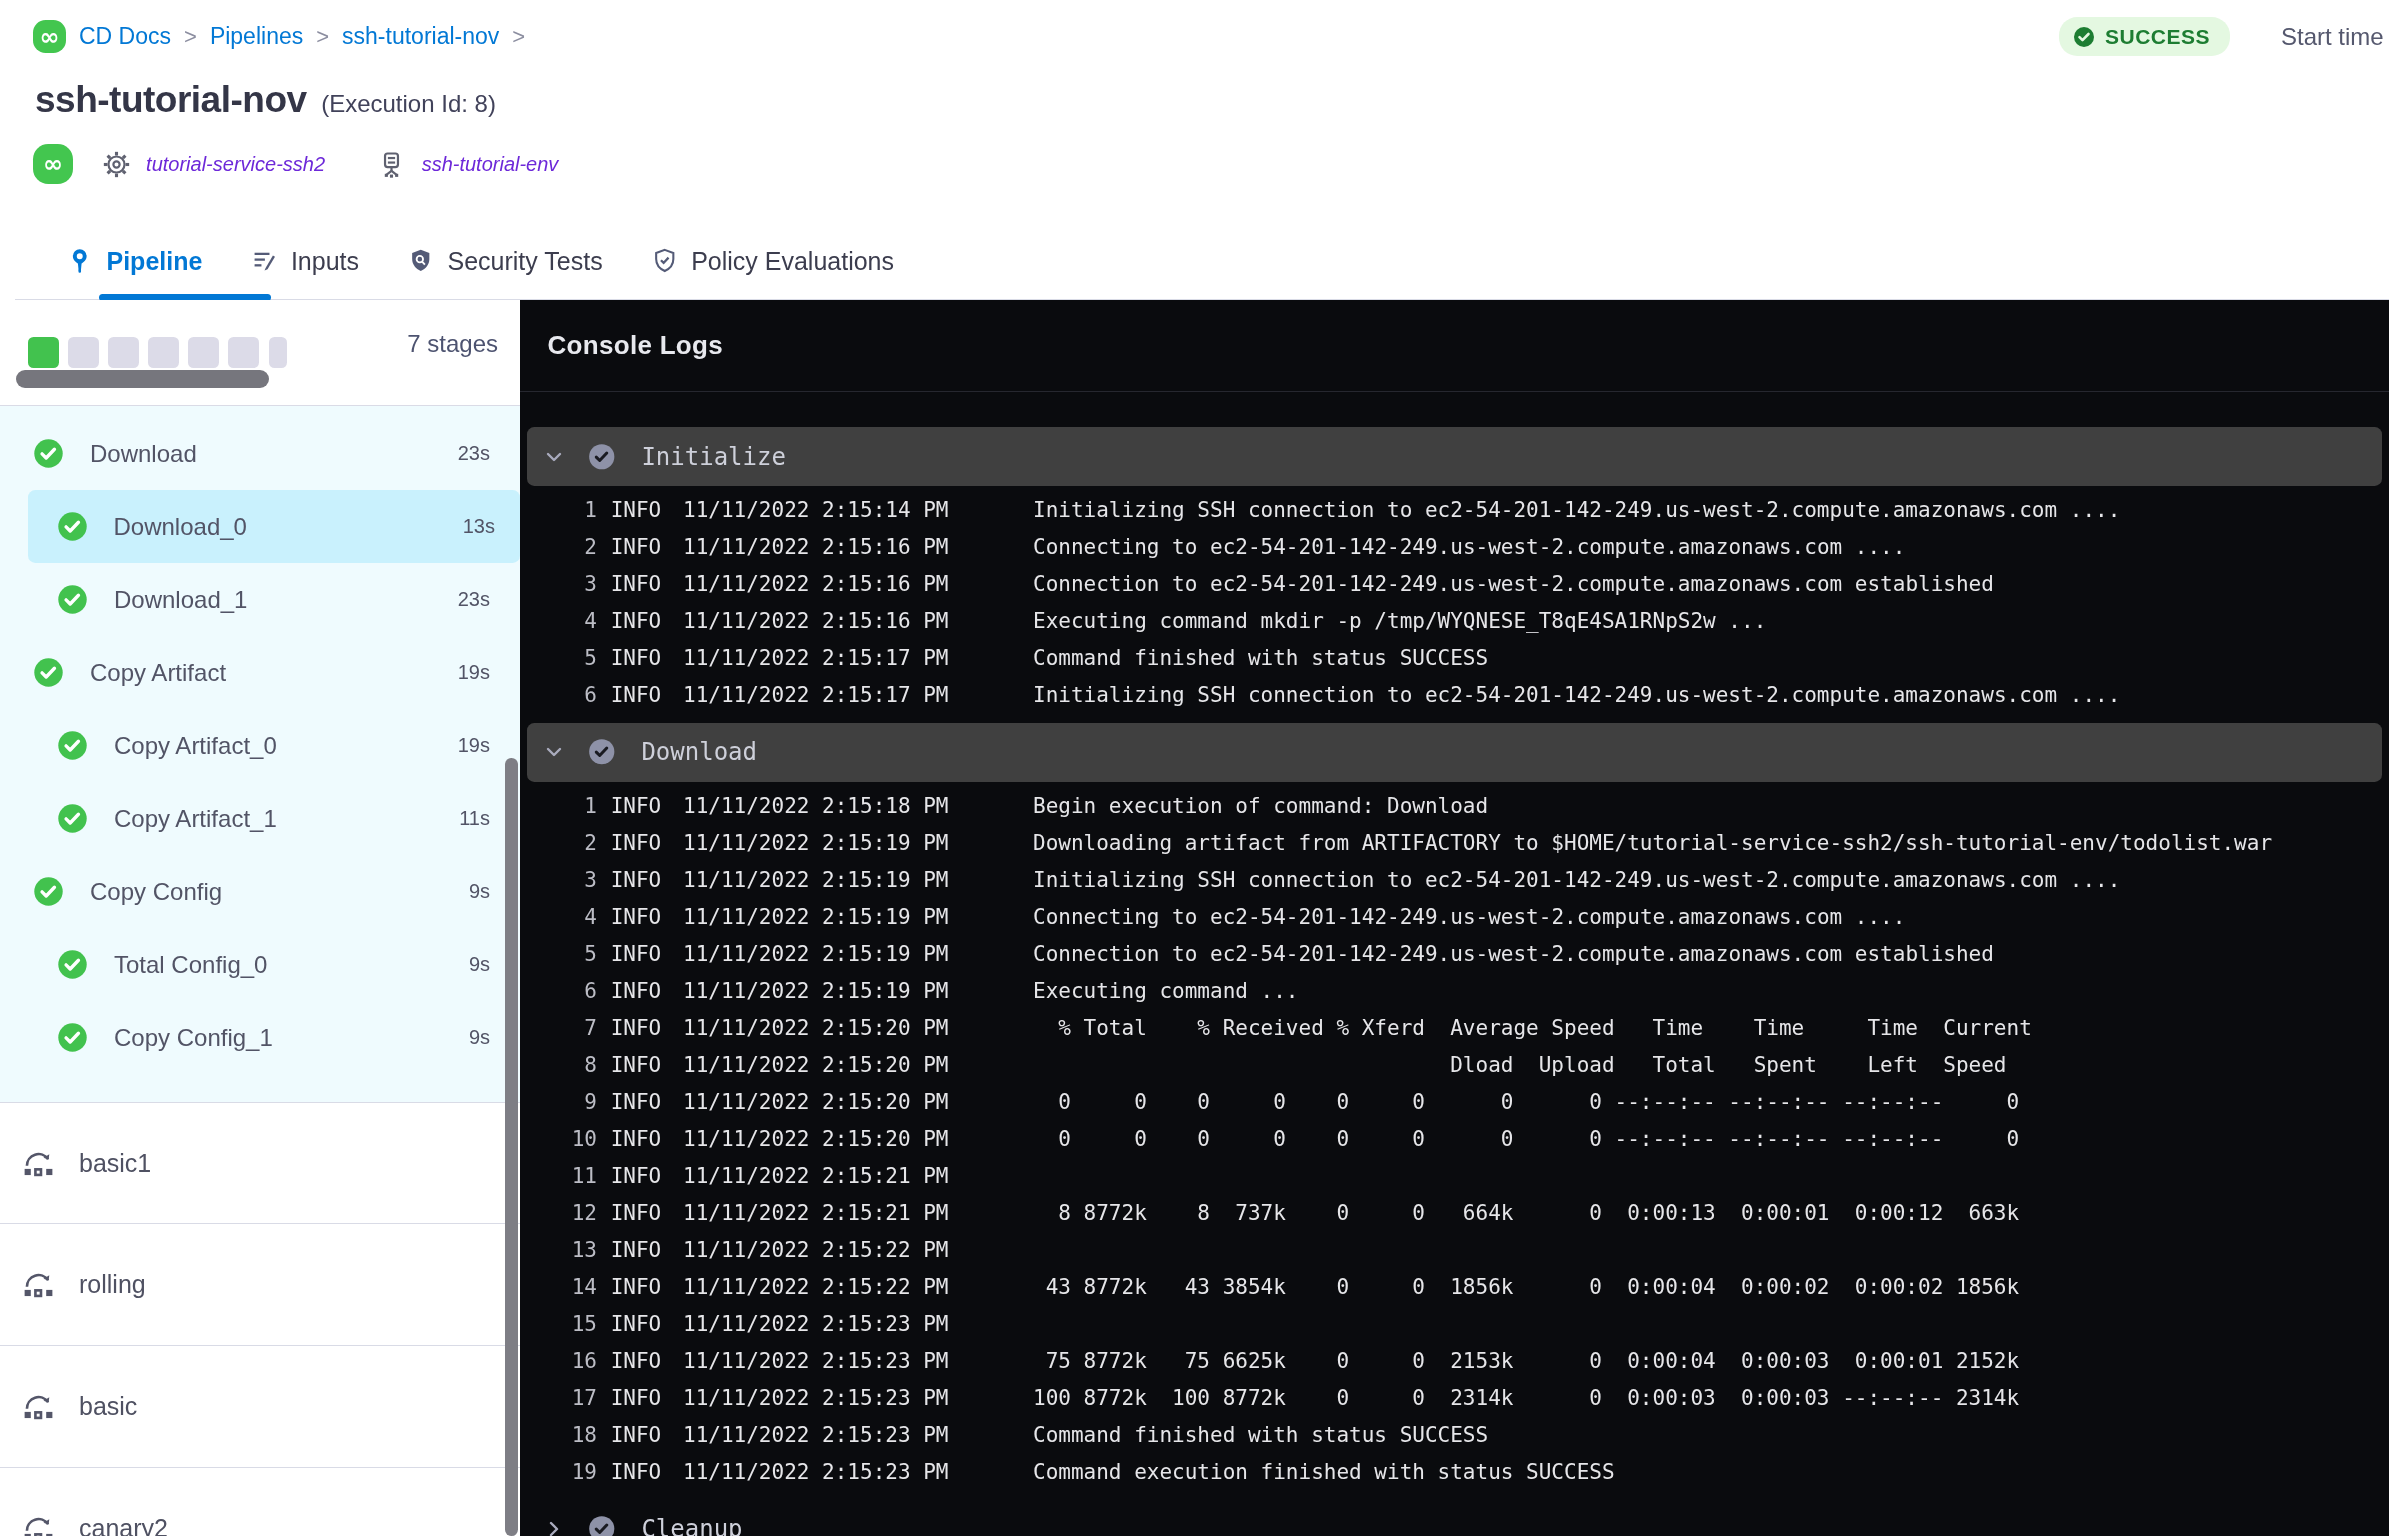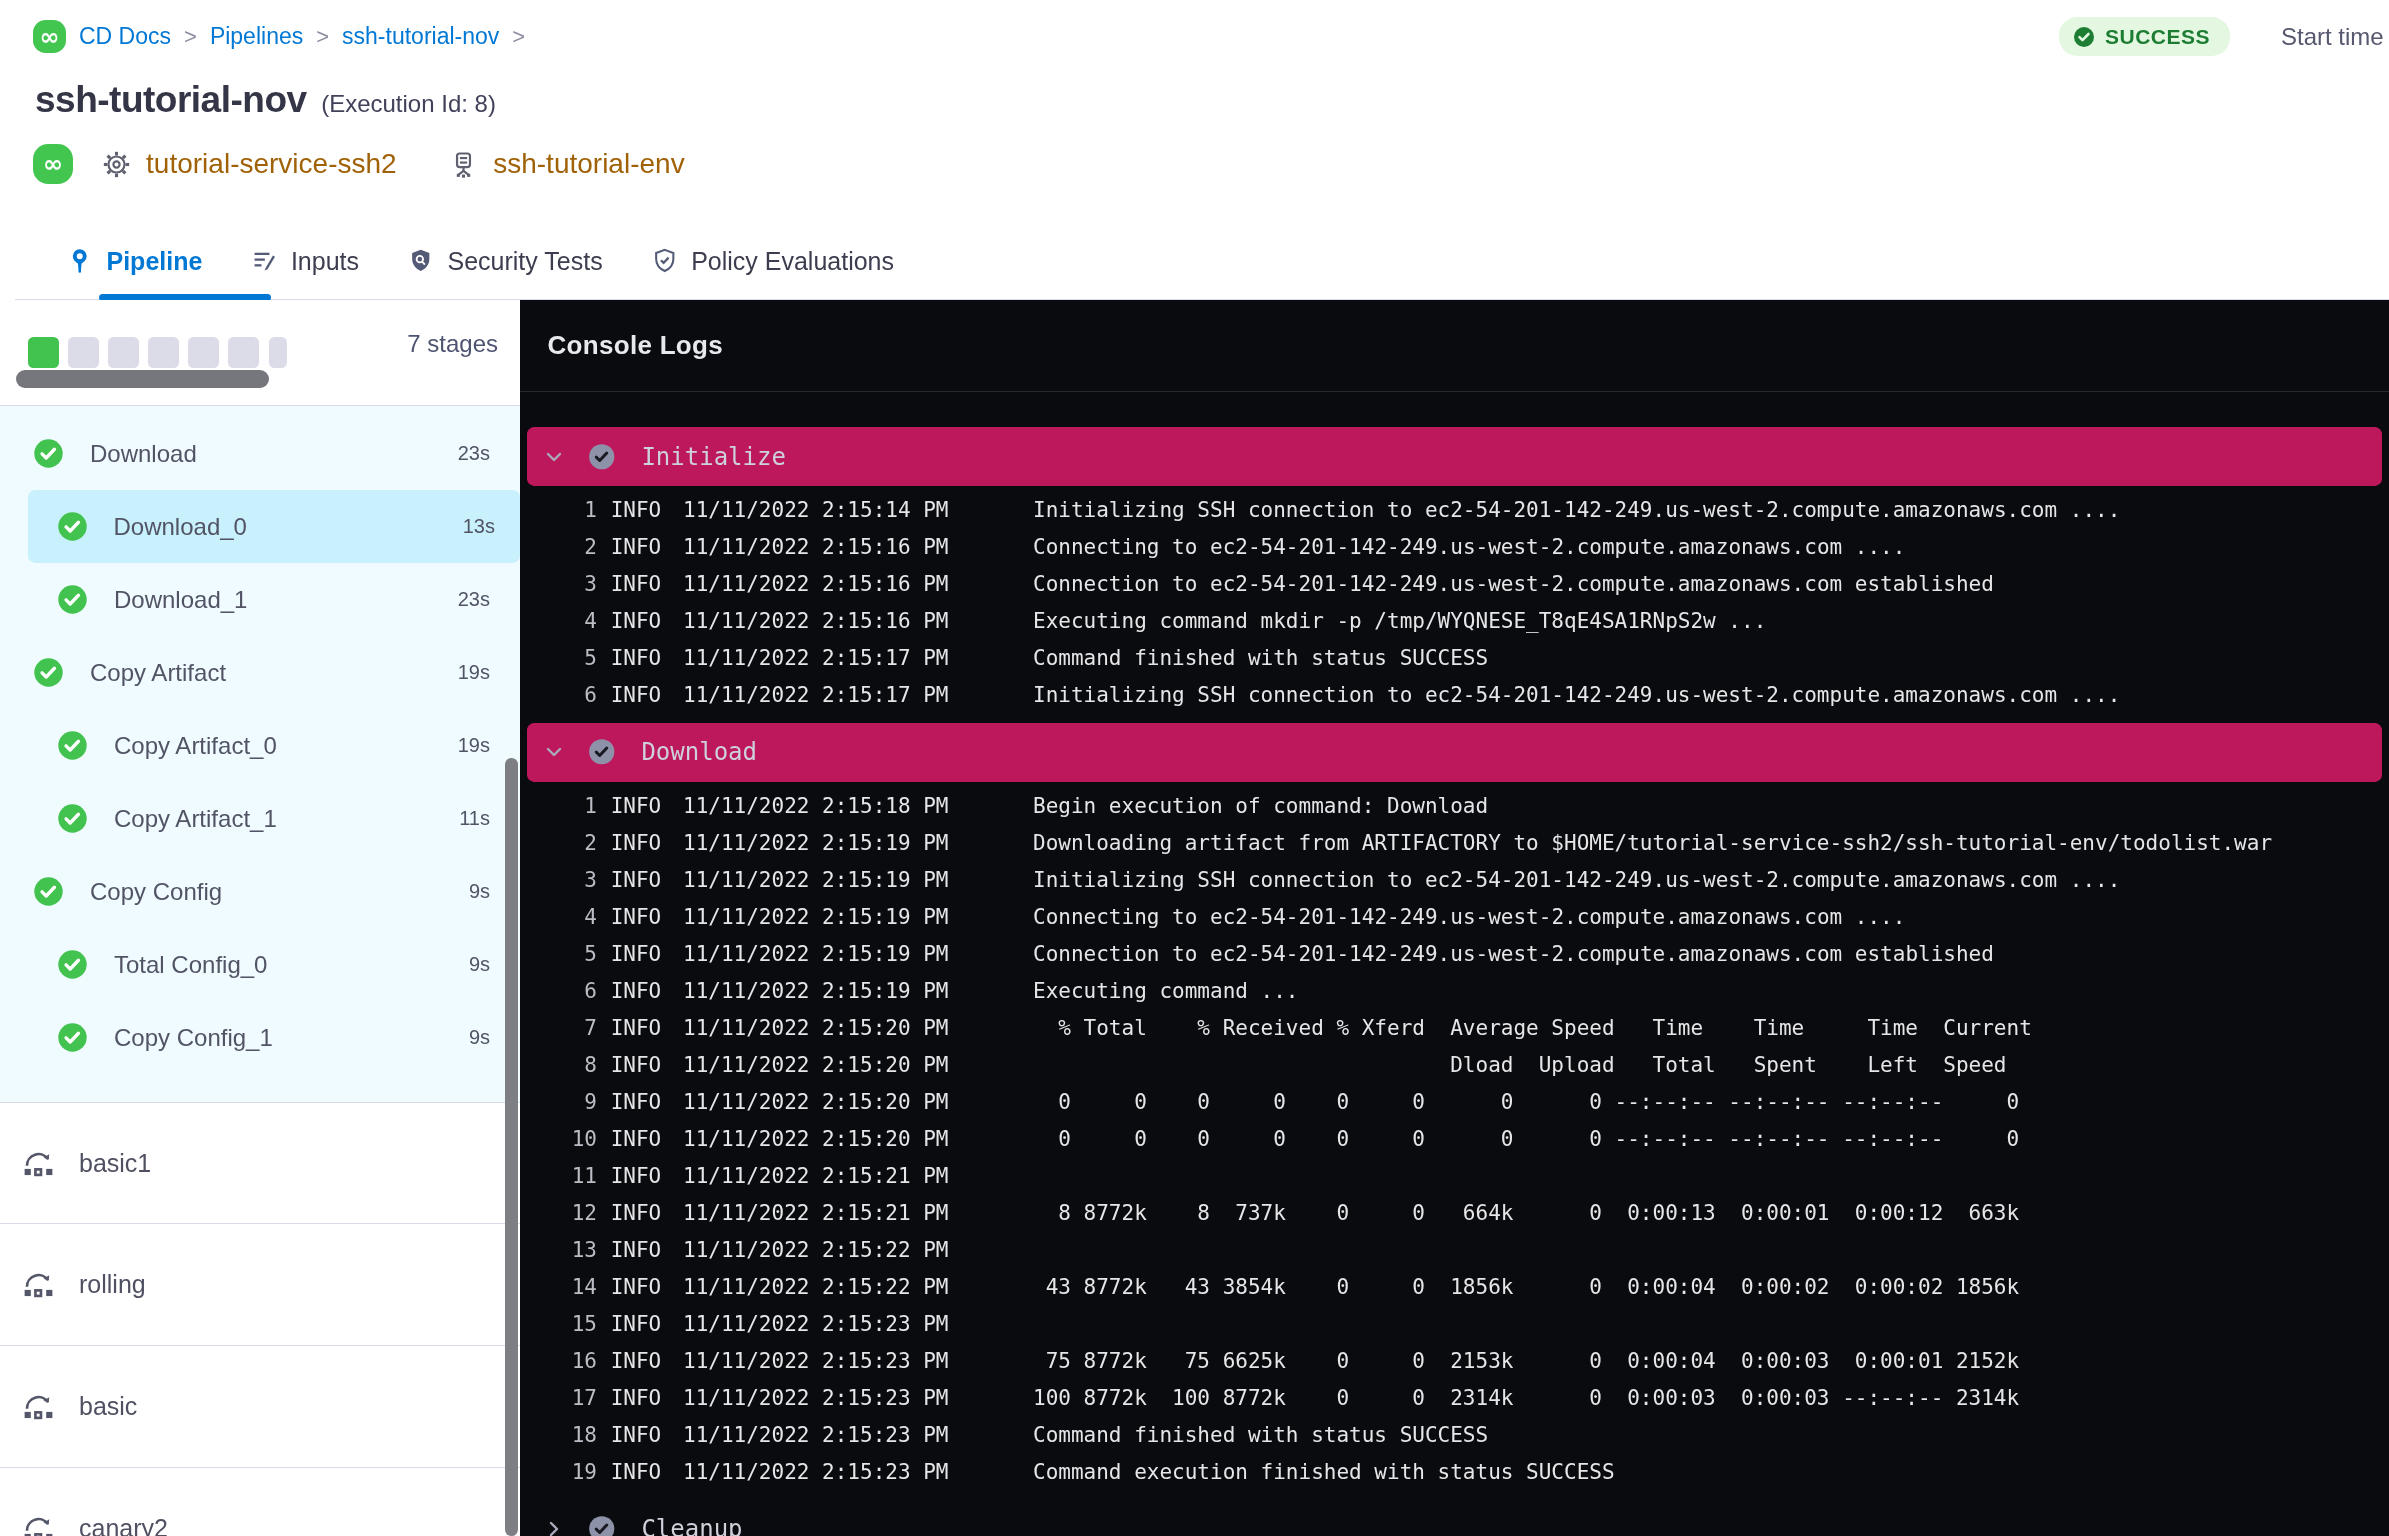--- a/index.html
+++ b/index.html
@@ -25,7 +25,7 @@
   .meta-row { position:absolute; left:33px; top:143px; height:42px; display:flex; align-items:center; }
   .meta-row .svc-logo { margin-right:27.5px; width:40px; height:40px; }
   .meta-ic { color:#5f6170; display:flex; align-items:center; }
-  .meta-txt { font-size:28px; color:#a16207; margin:0 0 0 14.6px; }
+  .meta-txt { font-size:20px; color:#6d28d9; margin:0 0 0 14.6px;font-style:italic; }
   .env-ic { margin-left:51px; }
   
   .tabs { position:absolute; left:15px; bottom:0; width:2389px; height:77px; border-bottom:1.8px solid #d9dbe6; display:flex; align-items:center; padding-left:51px; gap:48px; }

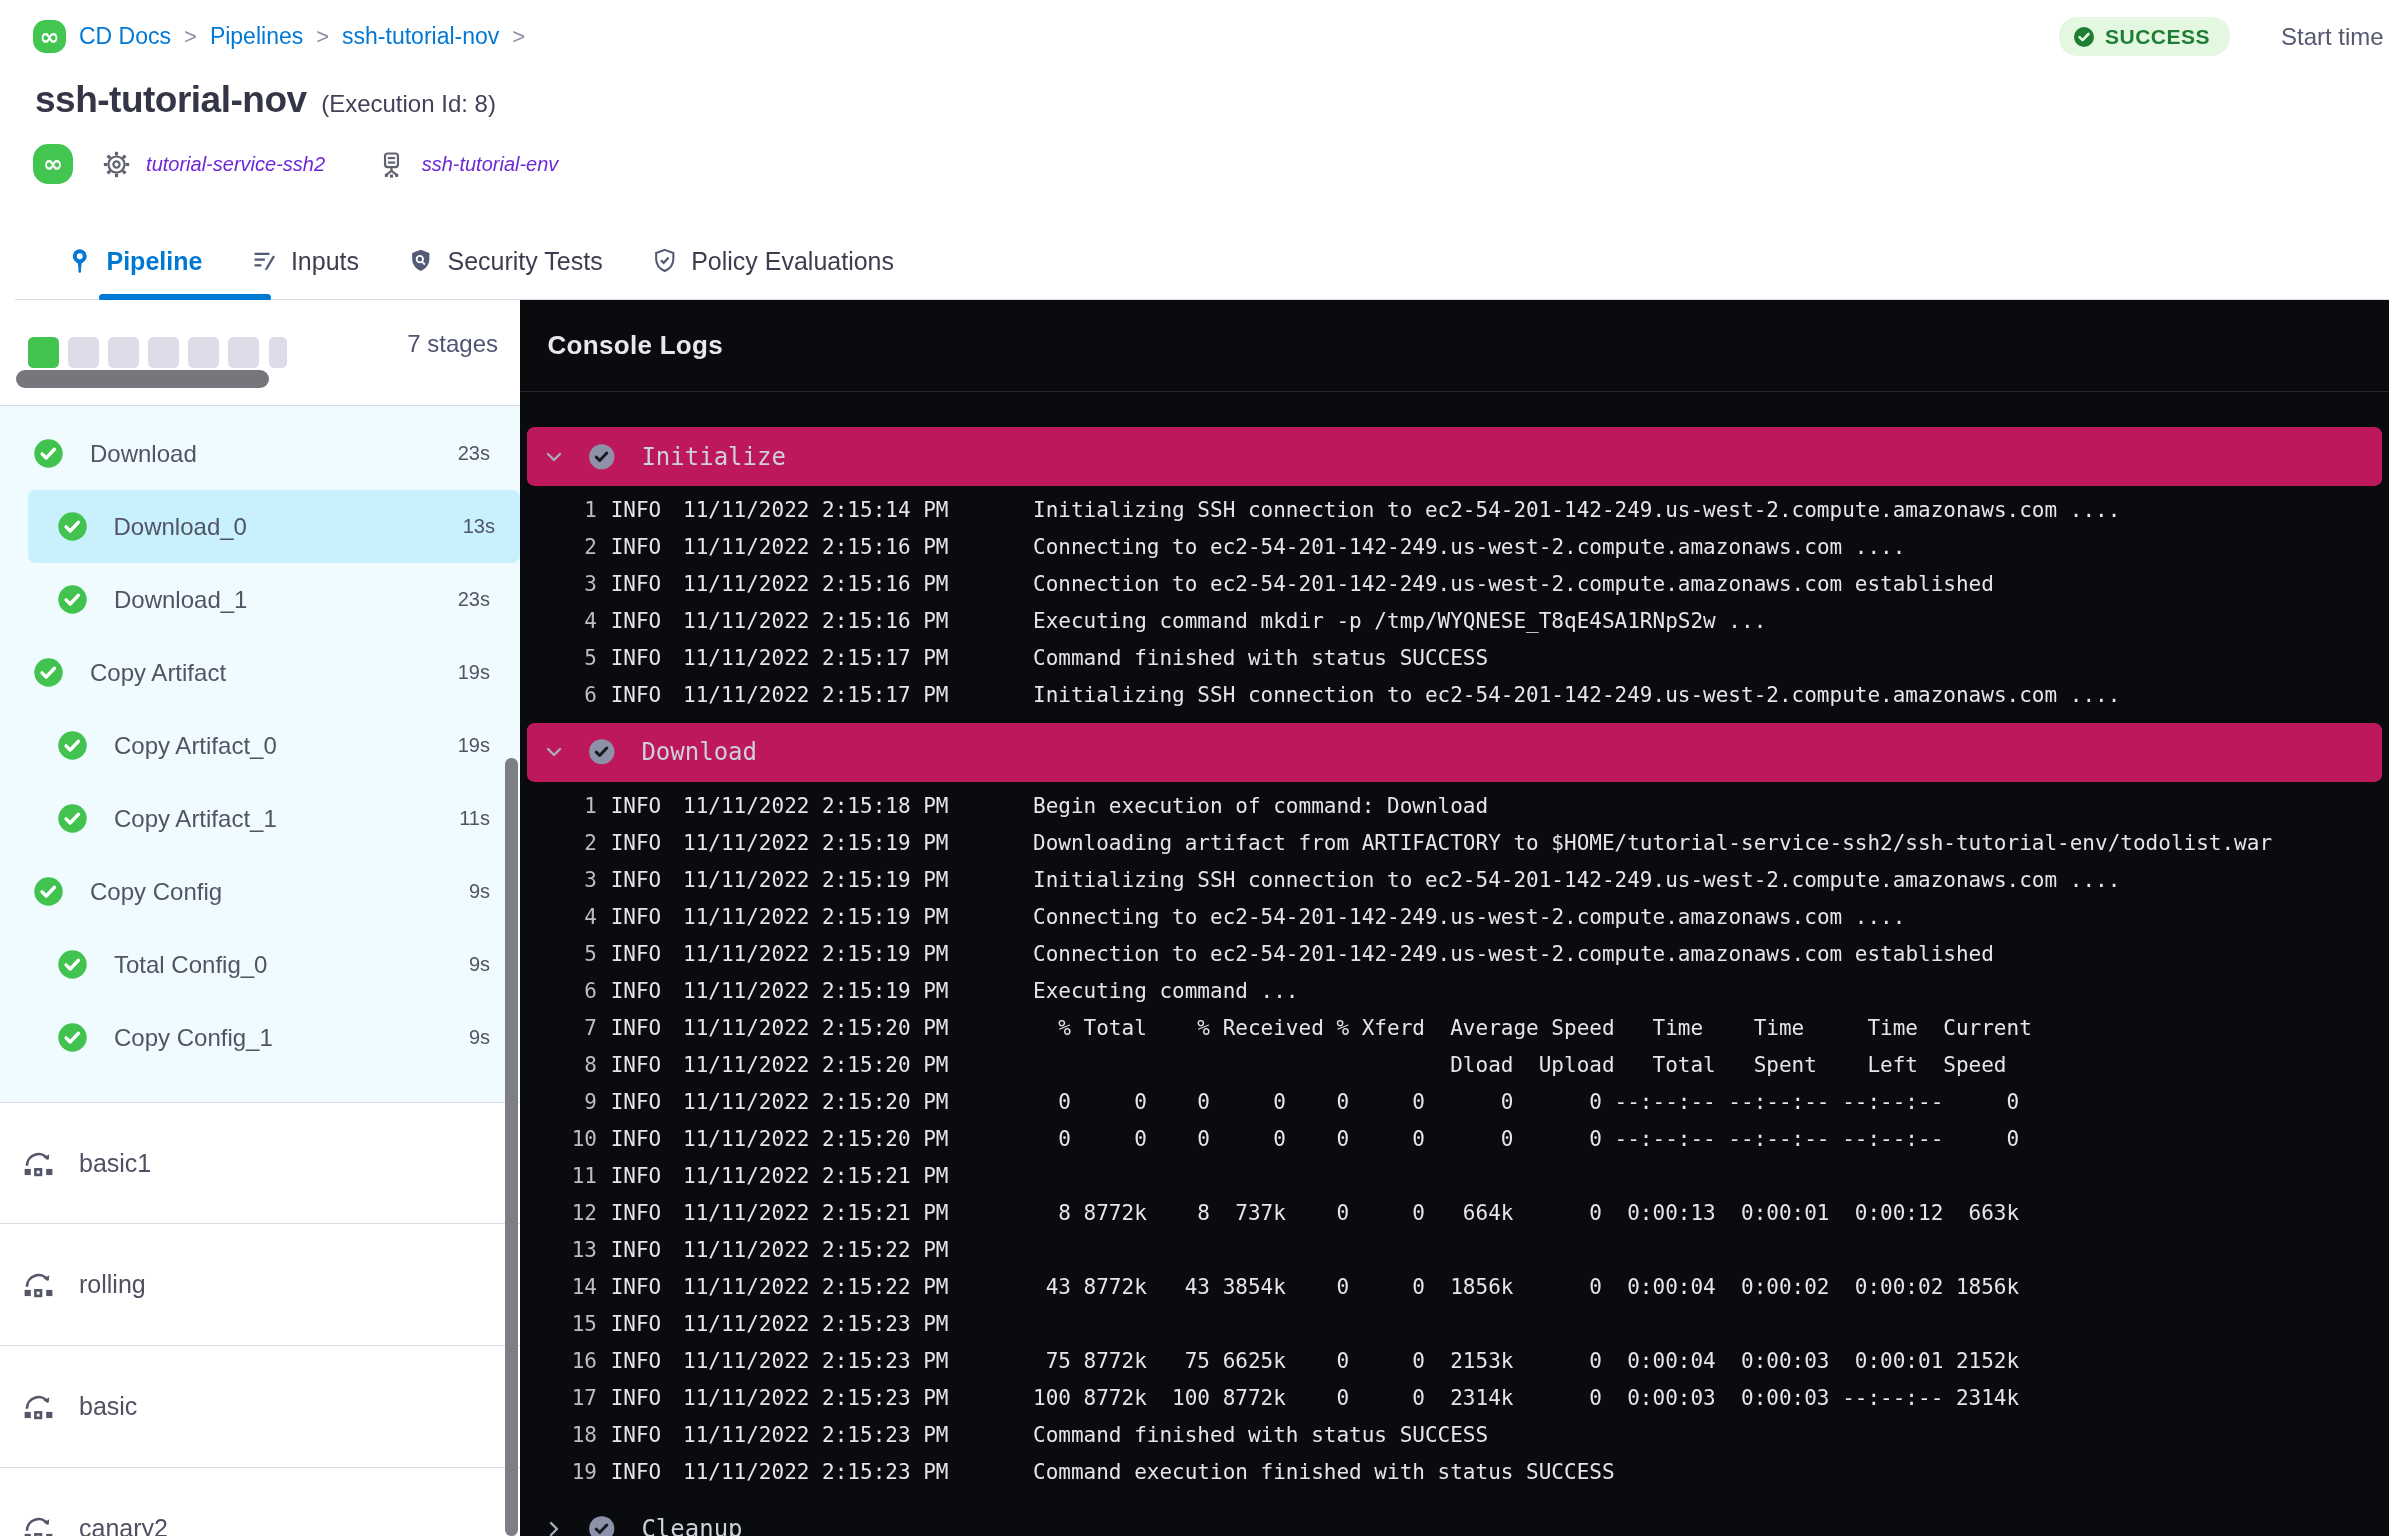--- a/index.html
+++ b/index.html
@@ -62,7 +62,7 @@
   .console { position:relative; flex:1; background:#0a0b0e; height:1236px; overflow:hidden; }
   .console-head { height:92px; border-bottom:1.8px solid #26272f; display:flex; align-items:center; padding-left:27.5px; }
   .console-title { color:#e8e9ee; font-weight:bold; font-size:26px; letter-spacing:0.3px; }
-  .section-bar { height:59px; margin:9.2px 7.3px 0 7.3px; background:#be185d; border-radius:7.3px; display:flex; align-items:center; padding-left:14.6px; cursor:pointer; }
+  .section-bar { height:59px; margin:9.2px 7.3px 0 7.3px; background:#404040; border-radius:7.3px; display:flex; align-items:center; padding-left:14.6px; cursor:pointer; }
   .section-bar.first { margin-top:35px; }
   .section-bar.collapsed { background:transparent; }
   .chev { color:#a9abbd; display:flex; width:24px; justify-content:center; }

